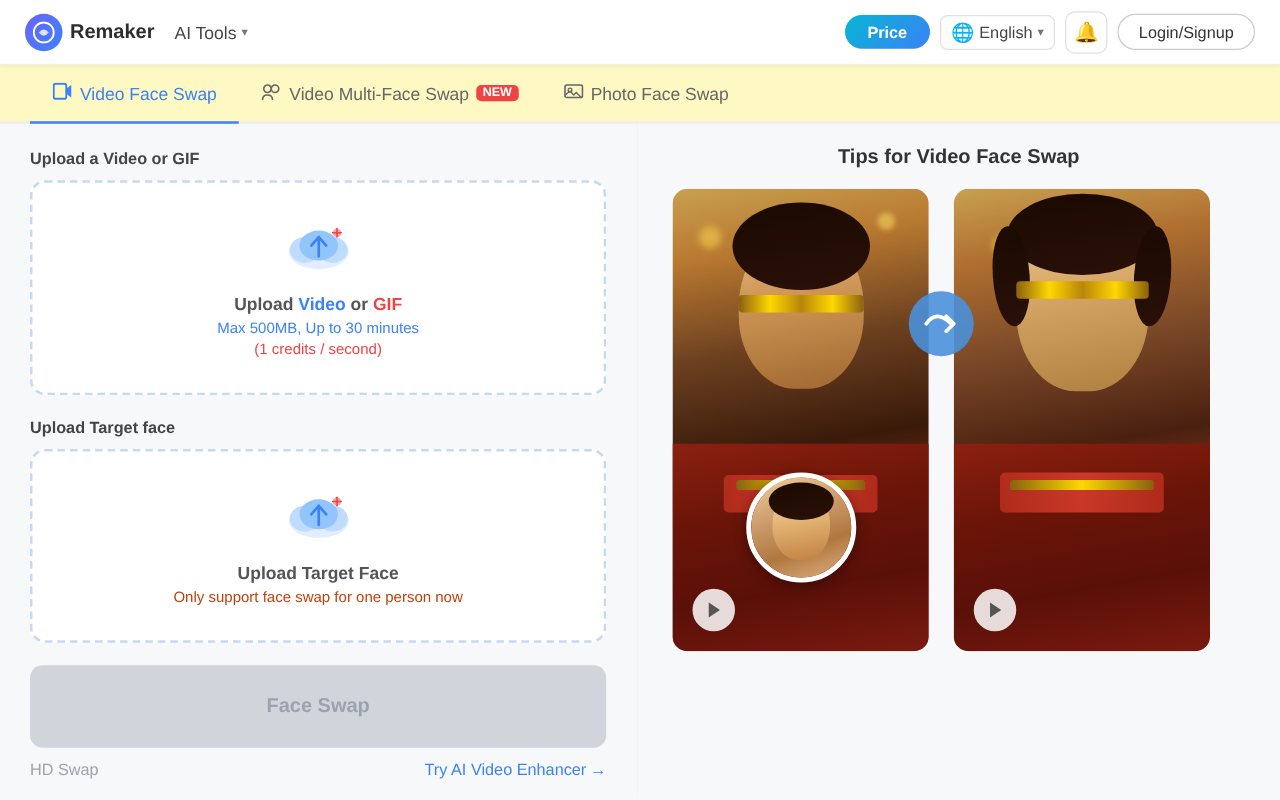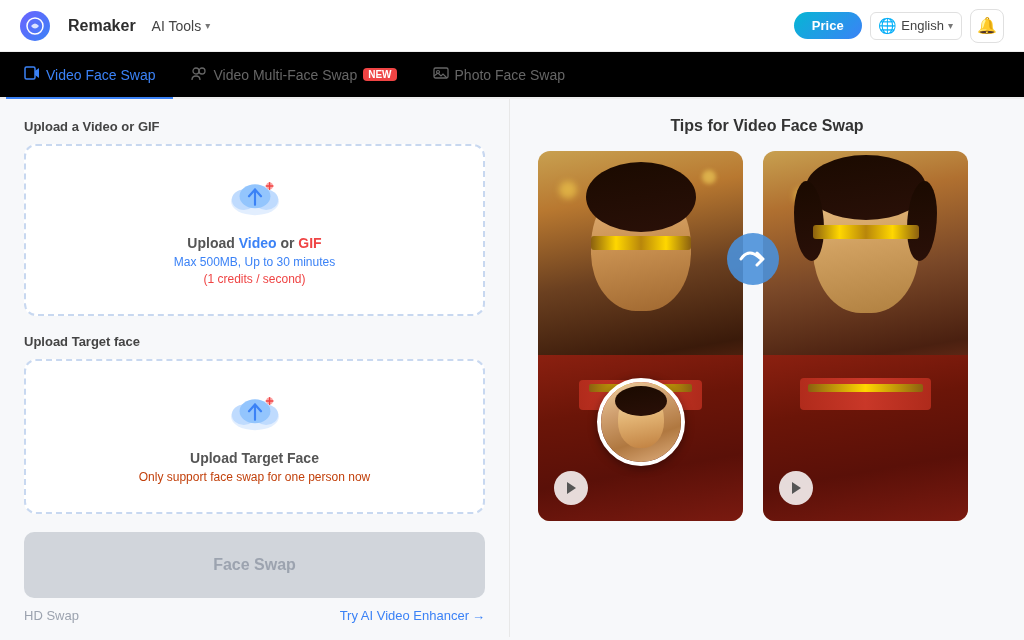--- a/index.html
+++ b/index.html
@@ -13,7 +13,7 @@
       box-shadow: 0 1px 4px rgba(0,0,0,0.07);
     }
     .nav-left { display: flex; align-items: center; gap: 8px; }
-    .nav-logo { display: flex; align-items: center; gap: 18px; cursor: pointer; }
+    .nav-logo { display: flex; align-items: center; gap: 6px; cursor: pointer; }
     .nav-logo-circle {
       width: 30px; height: 30px; border-radius: 50%;
       background: linear-gradient(135deg, #6c63ff, #3b82f6);

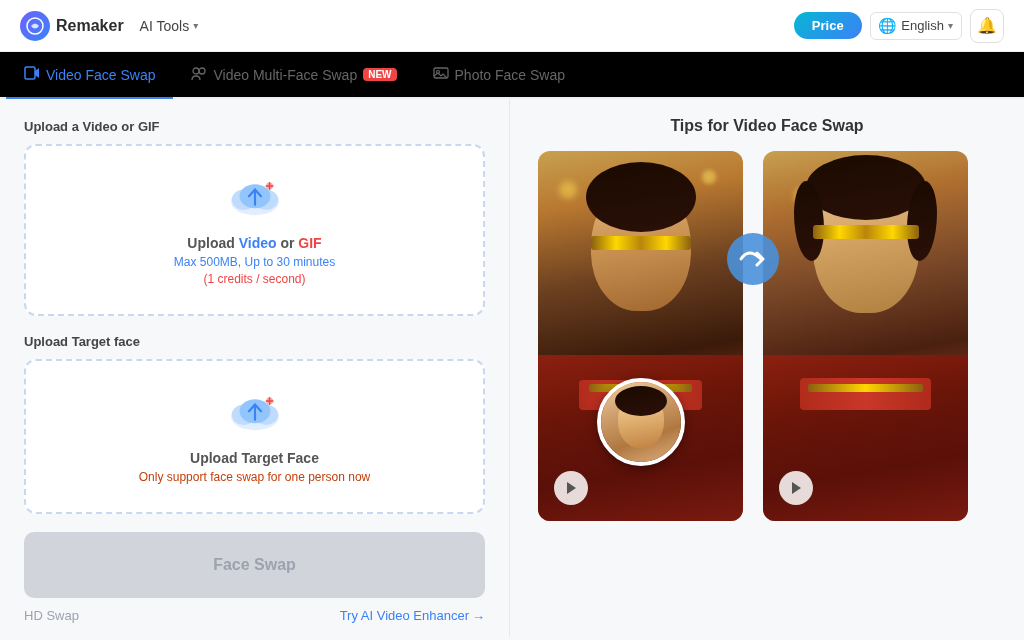--- a/index.html
+++ b/index.html
@@ -186,6 +186,7 @@
     <div class="nav-bell">
       <span>🔔</span>
     </div>
+    <button class="btn-login">Login/Signup</button>
   </div>
 </nav>
 

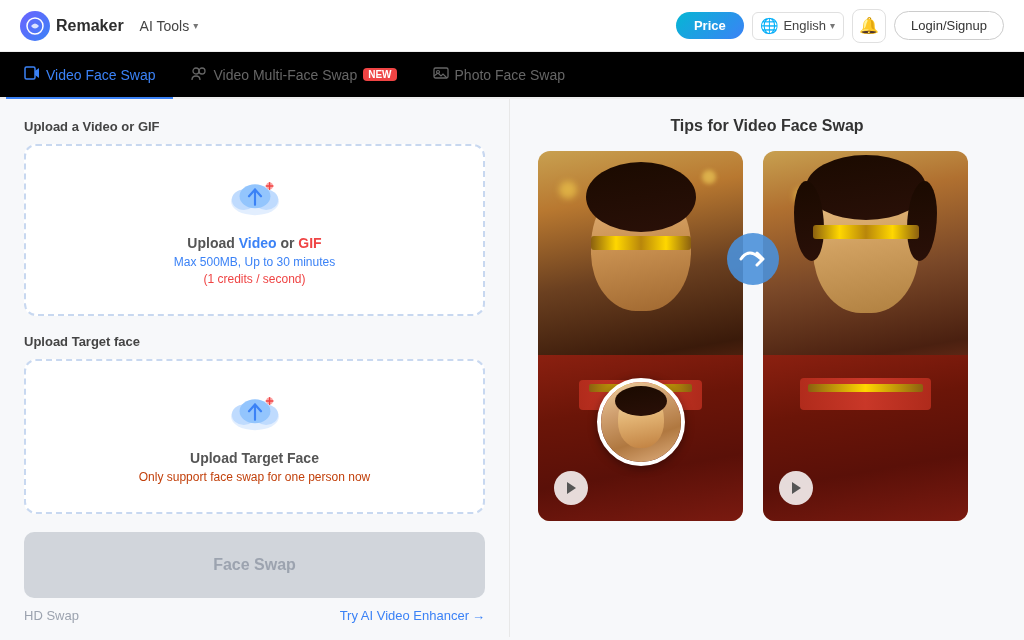--- a/index.html
+++ b/index.html
@@ -58,8 +58,8 @@
 
     
     .tabs-bar {
-      background: #000000; border-bottom: 2px solid #eee;
-      display: flex; align-items: flex-end; padding: 0 6px; gap: 0;
+      background: #fef9c3; border-bottom: 2px solid #eee;
+      display: flex; align-items: flex-end; padding: 0 24px; gap: 0;
     }
     .tab {
       display: flex; align-items: center; gap: 6px;

